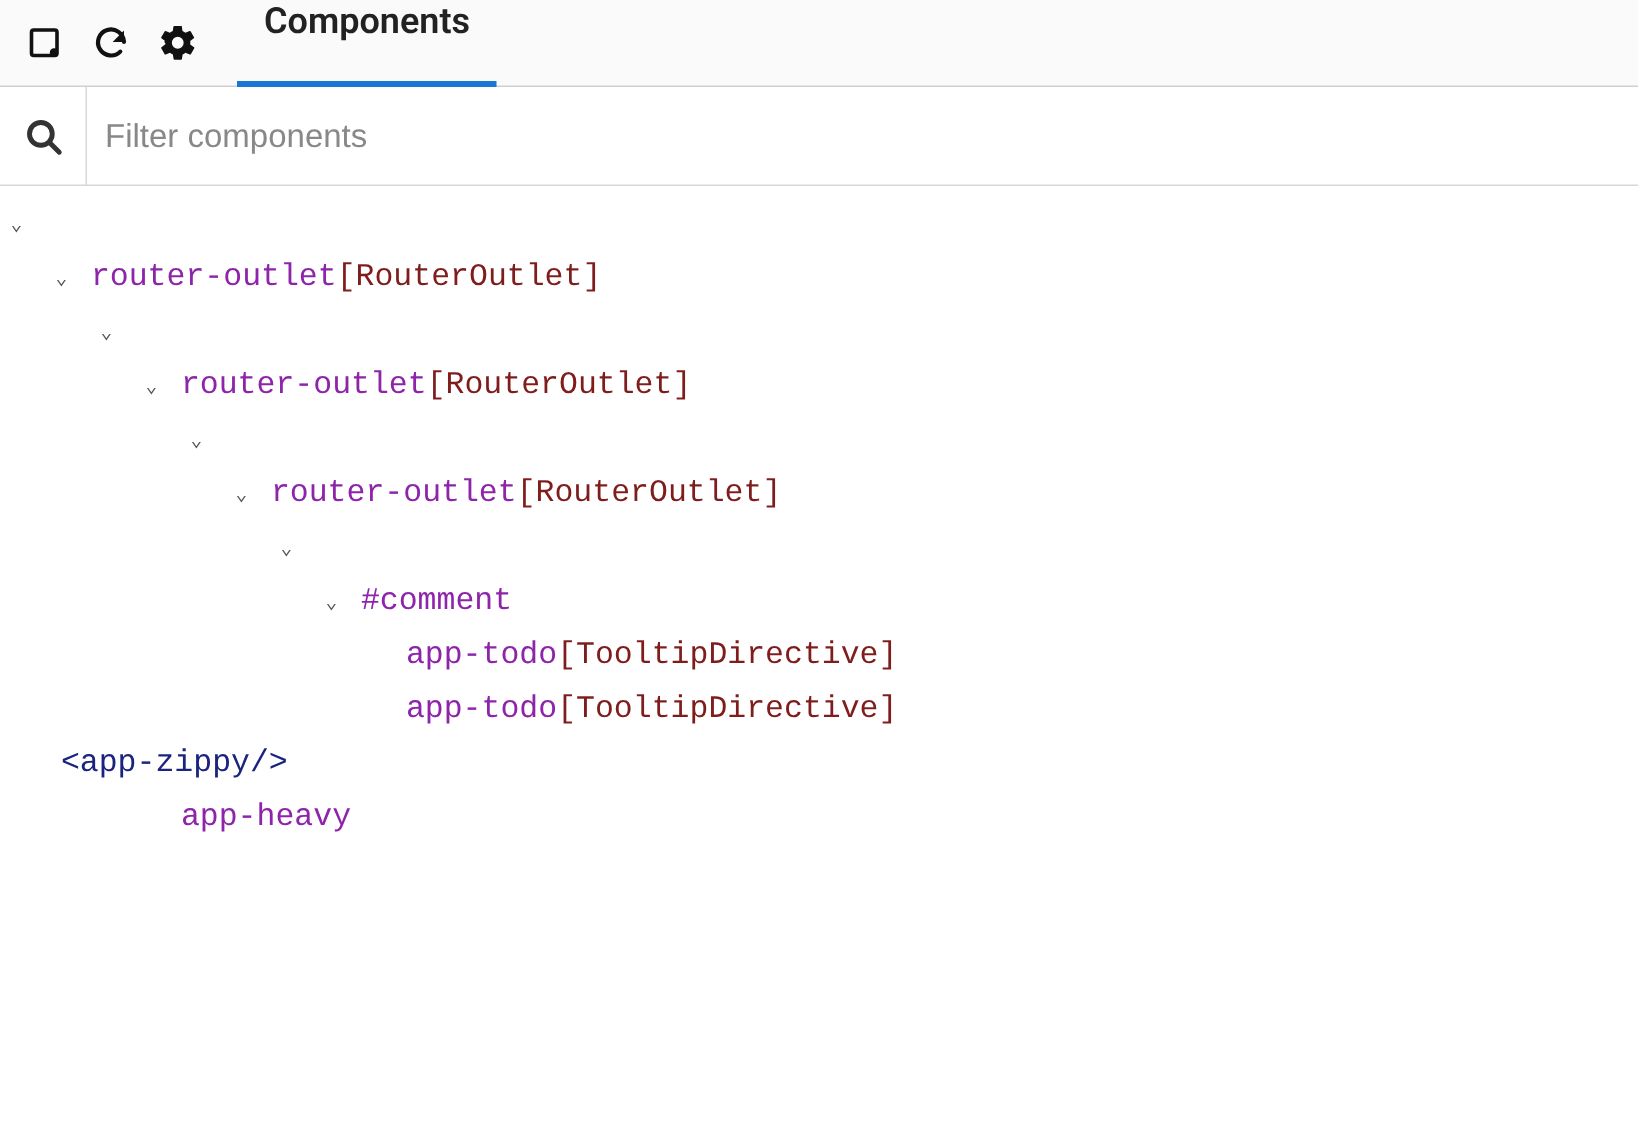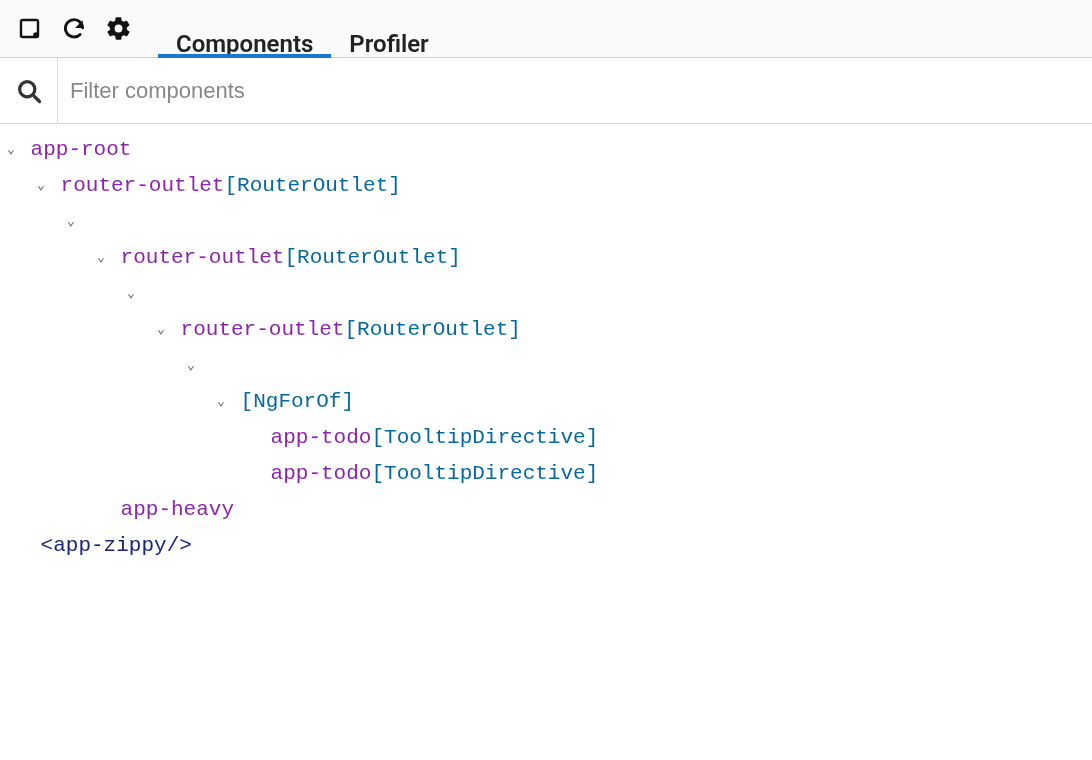--- a/index.html
+++ b/index.html
@@ -35,7 +35,7 @@
   }
   .tab {
     display: flex;
-    align-items: flex-end;
+    align-items: flex-start;
     padding: 0 18px;
     font-size: 24px;
     font-weight: 600;

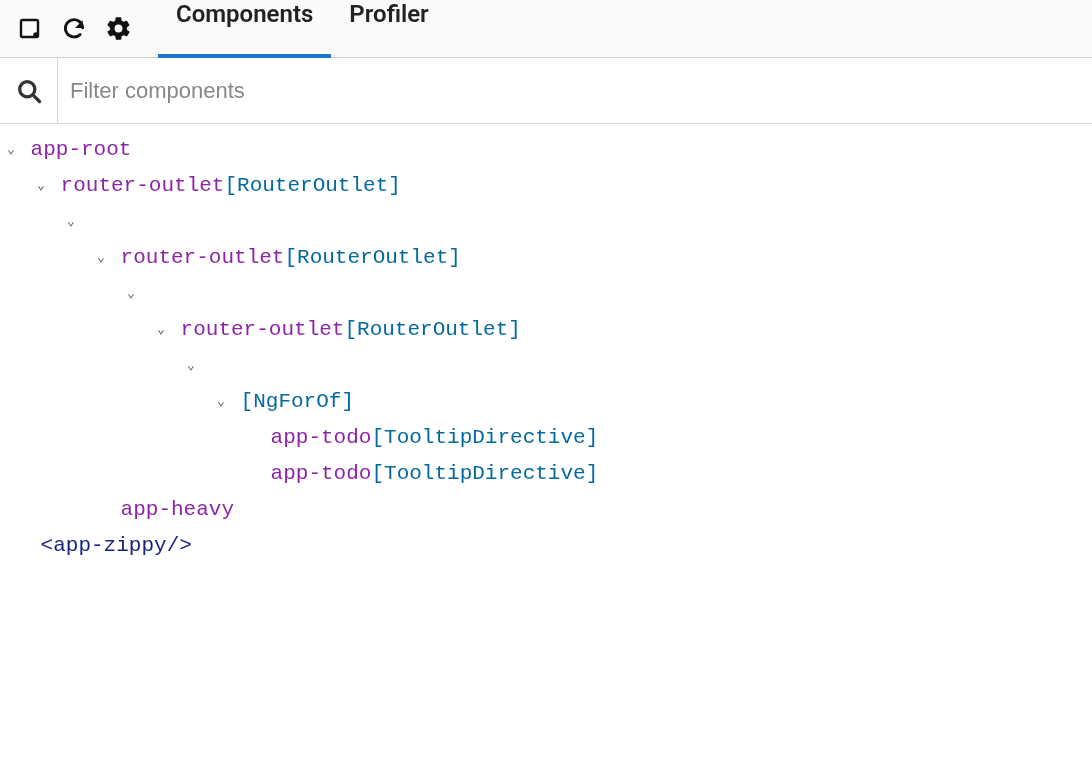--- a/index.html
+++ b/index.html
@@ -134,9 +134,6 @@
     <div class="tab active">
       <span>Components</span>
     </div>
-    <div class="tab">
-      <span>Profiler</span>
-    </div>
   </div>
 </div>
 

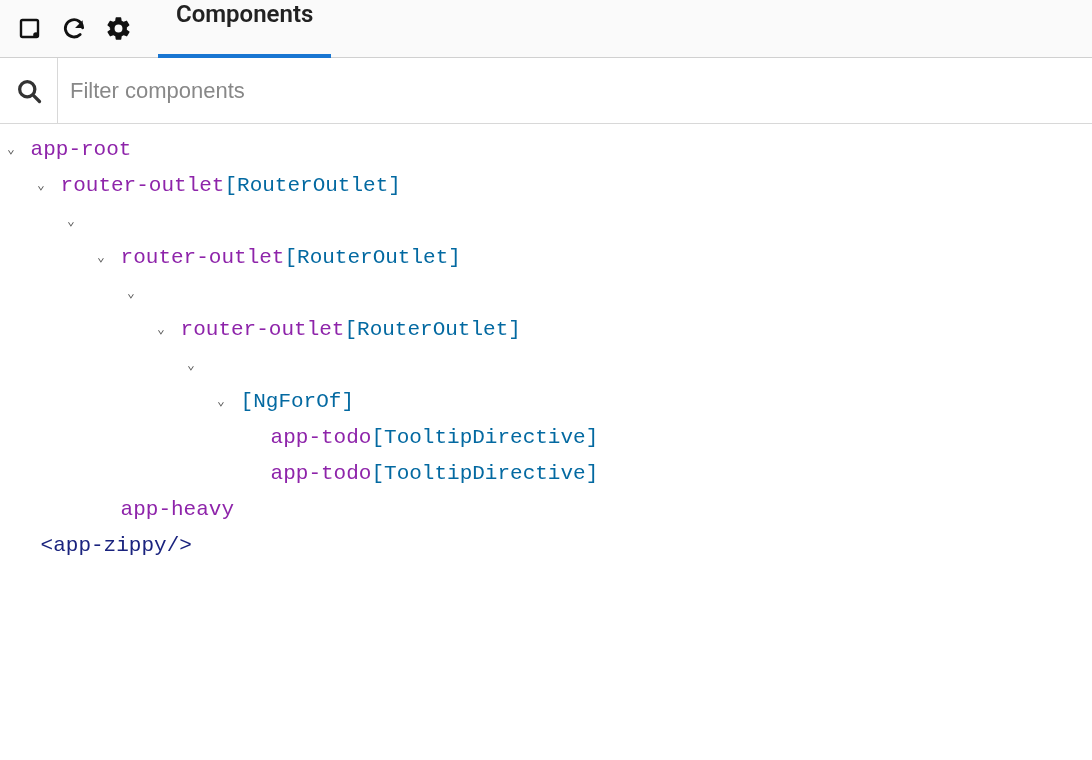--- a/index.html
+++ b/index.html
@@ -148,7 +148,7 @@
 </div>
 
 <div class="tree" id="tree">
-    <div class="row"><span class="caret">⌄</span><span> </span><span class="tag">app-root</span></div>
+    <div class="row"><span class="caret">⌄</span><span> </span></div>
     <div class="row"><span class="indent-unit"></span><span class="caret">⌄</span><span> </span><span class="tag">router-outlet</span><span class="directive">[RouterOutlet]</span></div>
     <div class="row"><span class="indent-unit"></span><span class="indent-unit"></span><span class="caret">⌄</span><span> </span></div>
     <div class="row"><span class="indent-unit"></span><span class="indent-unit"></span><span class="indent-unit"></span><span class="caret">⌄</span><span> </span><span class="tag">router-outlet</span><span class="directive">[RouterOutlet]</span></div>

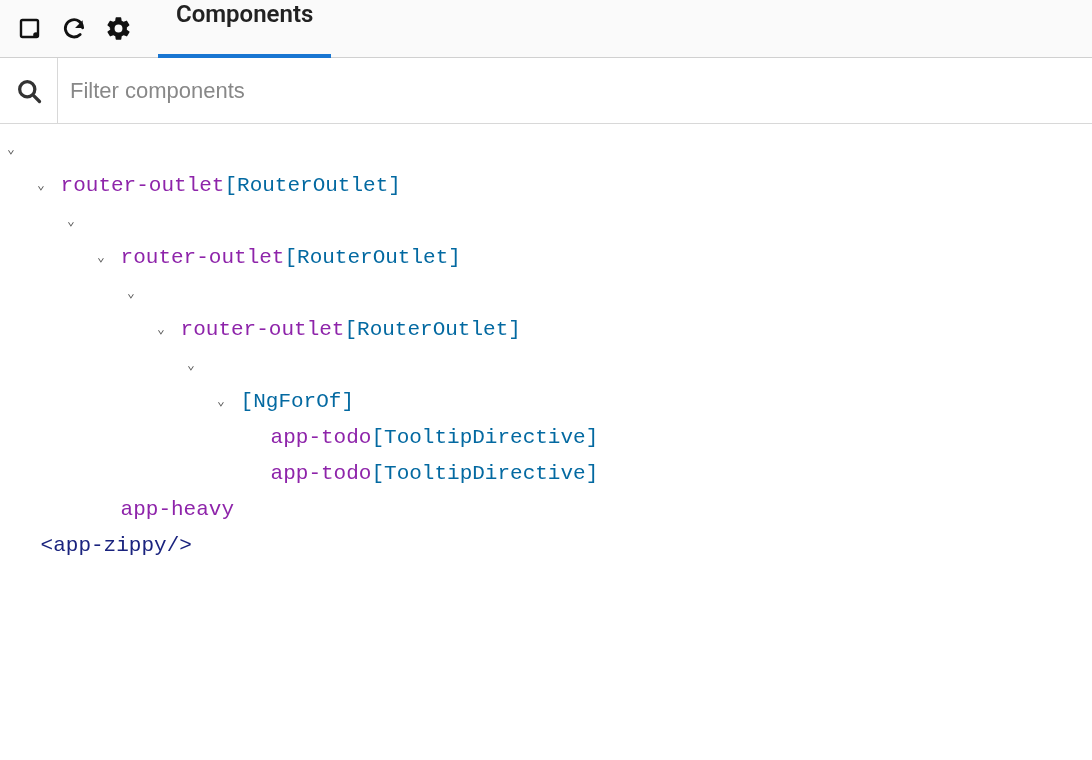--- a/index.html
+++ b/index.html
@@ -105,7 +105,7 @@
   }
   .caret.blank { visibility: hidden; }
   .tag { color: #8e24aa; }
-  .directive { color: #0369a1; }
+  .directive { color: #7f1d1d; }
   .self-closing { color: #1a237e; }
   svg { display: block; }
 </style>

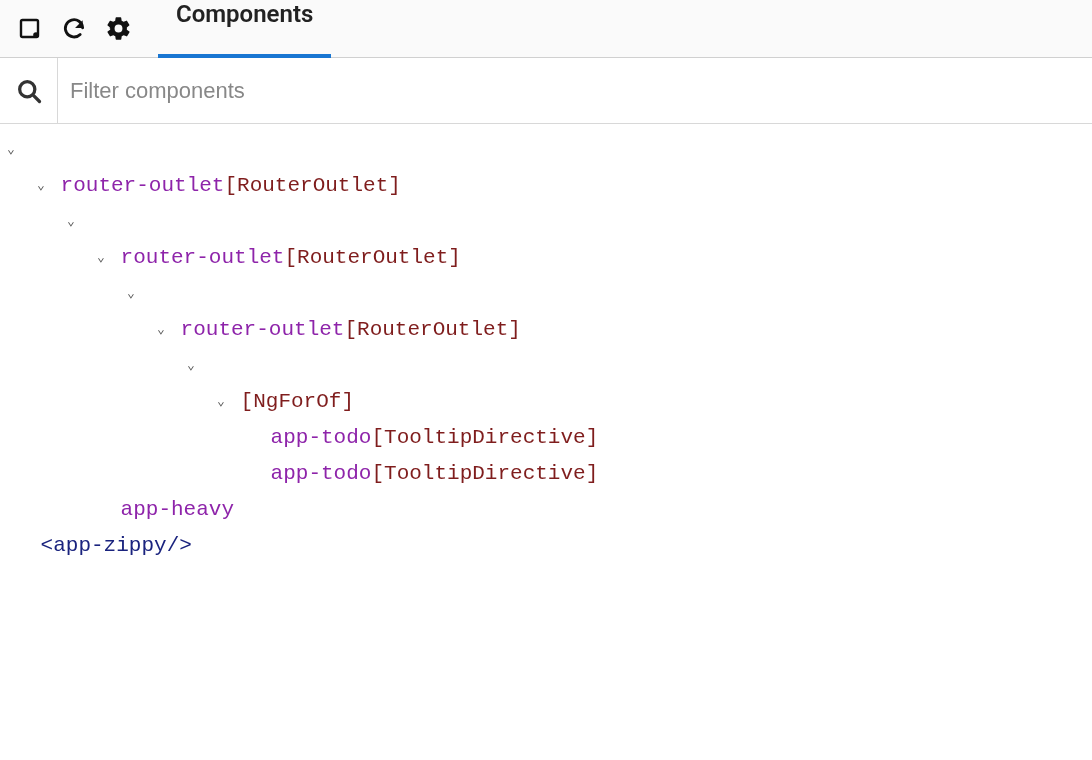--- a/index.html
+++ b/index.html
@@ -155,7 +155,7 @@
     <div class="row"><span class="indent-unit"></span><span class="indent-unit"></span><span class="indent-unit"></span><span class="indent-unit"></span><span class="caret">⌄</span><span> </span></div>
     <div class="row"><span class="indent-unit"></span><span class="indent-unit"></span><span class="indent-unit"></span><span class="indent-unit"></span><span class="indent-unit"></span><span class="caret">⌄</span><span> </span><span class="tag">router-outlet</span><span class="directive">[RouterOutlet]</span></div>
     <div class="row"><span class="indent-unit"></span><span class="indent-unit"></span><span class="indent-unit"></span><span class="indent-unit"></span><span class="indent-unit"></span><span class="indent-unit"></span><span class="caret">⌄</span><span> </span></div>
-    <div class="row"><span class="indent-unit"></span><span class="indent-unit"></span><span class="indent-unit"></span><span class="indent-unit"></span><span class="indent-unit"></span><span class="indent-unit"></span><span class="indent-unit"></span><span class="caret">⌄</span><span> </span><span class="directive">[NgForOf]</span></div>
+    <div class="row"><span class="indent-unit"></span><span class="indent-unit"></span><span class="indent-unit"></span><span class="indent-unit"></span><span class="indent-unit"></span><span class="indent-unit"></span><span class="indent-unit"></span><span class="caret">⌄</span><span> </span><span class="tag">#comment</span><span class="directive">[NgForOf]</span></div>
     <div class="row"><span class="indent-unit"></span><span class="indent-unit"></span><span class="indent-unit"></span><span class="indent-unit"></span><span class="indent-unit"></span><span class="indent-unit"></span><span class="indent-unit"></span><span class="indent-unit"></span><span class="caret blank">⌄</span><span> </span><span class="tag">app-todo</span><span class="directive">[TooltipDirective]</span></div>
     <div class="row"><span class="indent-unit"></span><span class="indent-unit"></span><span class="indent-unit"></span><span class="indent-unit"></span><span class="indent-unit"></span><span class="indent-unit"></span><span class="indent-unit"></span><span class="indent-unit"></span><span class="caret blank">⌄</span><span> </span><span class="tag">app-todo</span><span class="directive">[TooltipDirective]</span></div>
     <div class="row"><span class="indent-unit"></span><span class="indent-unit"></span><span class="indent-unit"></span><span class="caret blank">⌄</span><span> </span><span class="tag">app-heavy</span></div>

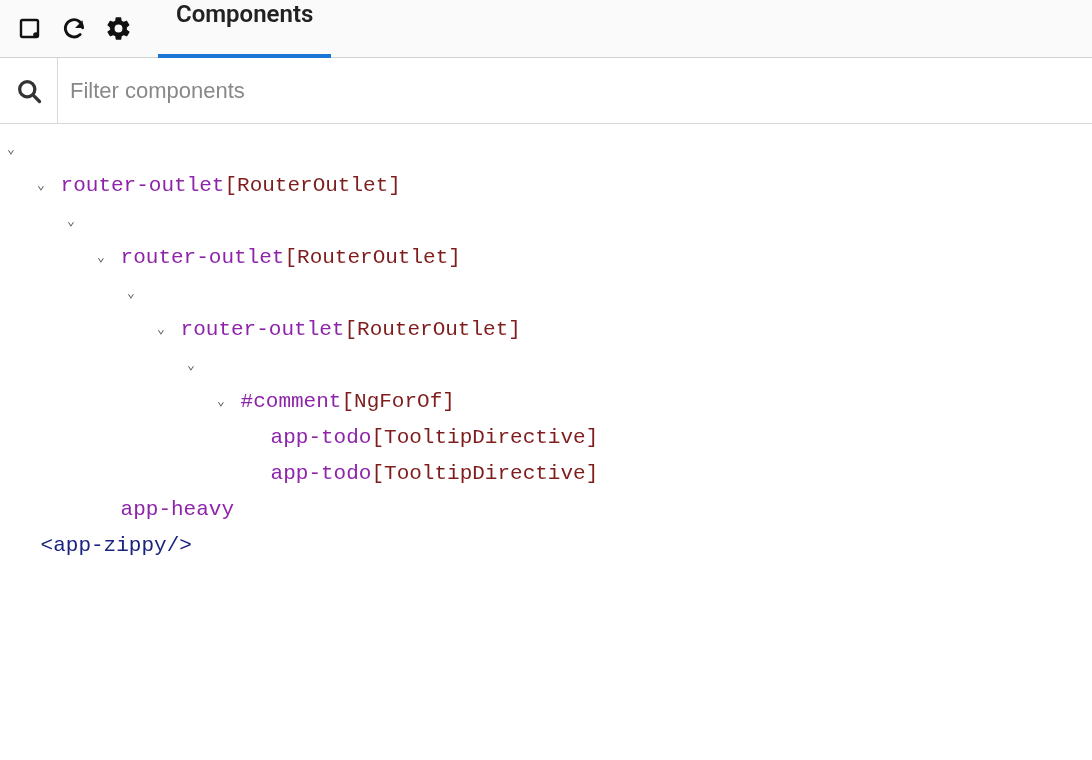--- a/index.html
+++ b/index.html
@@ -155,7 +155,7 @@
     <div class="row"><span class="indent-unit"></span><span class="indent-unit"></span><span class="indent-unit"></span><span class="indent-unit"></span><span class="caret">⌄</span><span> </span></div>
     <div class="row"><span class="indent-unit"></span><span class="indent-unit"></span><span class="indent-unit"></span><span class="indent-unit"></span><span class="indent-unit"></span><span class="caret">⌄</span><span> </span><span class="tag">router-outlet</span><span class="directive">[RouterOutlet]</span></div>
     <div class="row"><span class="indent-unit"></span><span class="indent-unit"></span><span class="indent-unit"></span><span class="indent-unit"></span><span class="indent-unit"></span><span class="indent-unit"></span><span class="caret">⌄</span><span> </span></div>
-    <div class="row"><span class="indent-unit"></span><span class="indent-unit"></span><span class="indent-unit"></span><span class="indent-unit"></span><span class="indent-unit"></span><span class="indent-unit"></span><span class="indent-unit"></span><span class="caret">⌄</span><span> </span><span class="tag">#comment</span><span class="directive">[NgForOf]</span></div>
+    <div class="row"><span class="indent-unit"></span><span class="indent-unit"></span><span class="indent-unit"></span><span class="indent-unit"></span><span class="indent-unit"></span><span class="indent-unit"></span><span class="indent-unit"></span><span class="caret">⌄</span><span> </span><span class="tag">#comment</span></div>
     <div class="row"><span class="indent-unit"></span><span class="indent-unit"></span><span class="indent-unit"></span><span class="indent-unit"></span><span class="indent-unit"></span><span class="indent-unit"></span><span class="indent-unit"></span><span class="indent-unit"></span><span class="caret blank">⌄</span><span> </span><span class="tag">app-todo</span><span class="directive">[TooltipDirective]</span></div>
     <div class="row"><span class="indent-unit"></span><span class="indent-unit"></span><span class="indent-unit"></span><span class="indent-unit"></span><span class="indent-unit"></span><span class="indent-unit"></span><span class="indent-unit"></span><span class="indent-unit"></span><span class="caret blank">⌄</span><span> </span><span class="tag">app-todo</span><span class="directive">[TooltipDirective]</span></div>
     <div class="row"><span class="indent-unit"></span><span class="indent-unit"></span><span class="indent-unit"></span><span class="caret blank">⌄</span><span> </span><span class="tag">app-heavy</span></div>

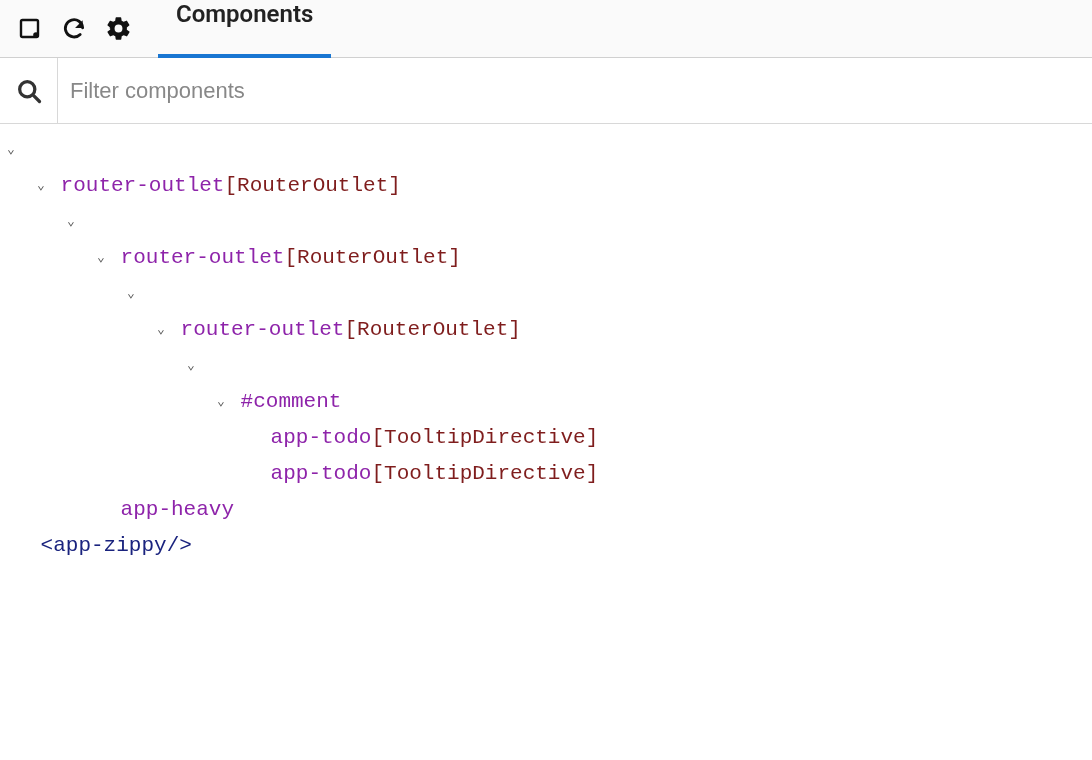--- a/index.html
+++ b/index.html
@@ -158,8 +158,8 @@
     <div class="row"><span class="indent-unit"></span><span class="indent-unit"></span><span class="indent-unit"></span><span class="indent-unit"></span><span class="indent-unit"></span><span class="indent-unit"></span><span class="indent-unit"></span><span class="caret">⌄</span><span> </span><span class="tag">#comment</span></div>
     <div class="row"><span class="indent-unit"></span><span class="indent-unit"></span><span class="indent-unit"></span><span class="indent-unit"></span><span class="indent-unit"></span><span class="indent-unit"></span><span class="indent-unit"></span><span class="indent-unit"></span><span class="caret blank">⌄</span><span> </span><span class="tag">app-todo</span><span class="directive">[TooltipDirective]</span></div>
     <div class="row"><span class="indent-unit"></span><span class="indent-unit"></span><span class="indent-unit"></span><span class="indent-unit"></span><span class="indent-unit"></span><span class="indent-unit"></span><span class="indent-unit"></span><span class="indent-unit"></span><span class="caret blank">⌄</span><span> </span><span class="tag">app-todo</span><span class="directive">[TooltipDirective]</span></div>
+    <div class="row"><span class="indent-unit" style="width: 10px;"></span><span class="caret blank">⌄</span><span> </span><span class="self-closing">&lt;app-zippy/&gt;</span></div>
     <div class="row"><span class="indent-unit"></span><span class="indent-unit"></span><span class="indent-unit"></span><span class="caret blank">⌄</span><span> </span><span class="tag">app-heavy</span></div>
-    <div class="row"><span class="indent-unit" style="width: 10px;"></span><span class="caret blank">⌄</span><span> </span><span class="self-closing">&lt;app-zippy/&gt;</span></div>
   </div>
 
 </body></html>

